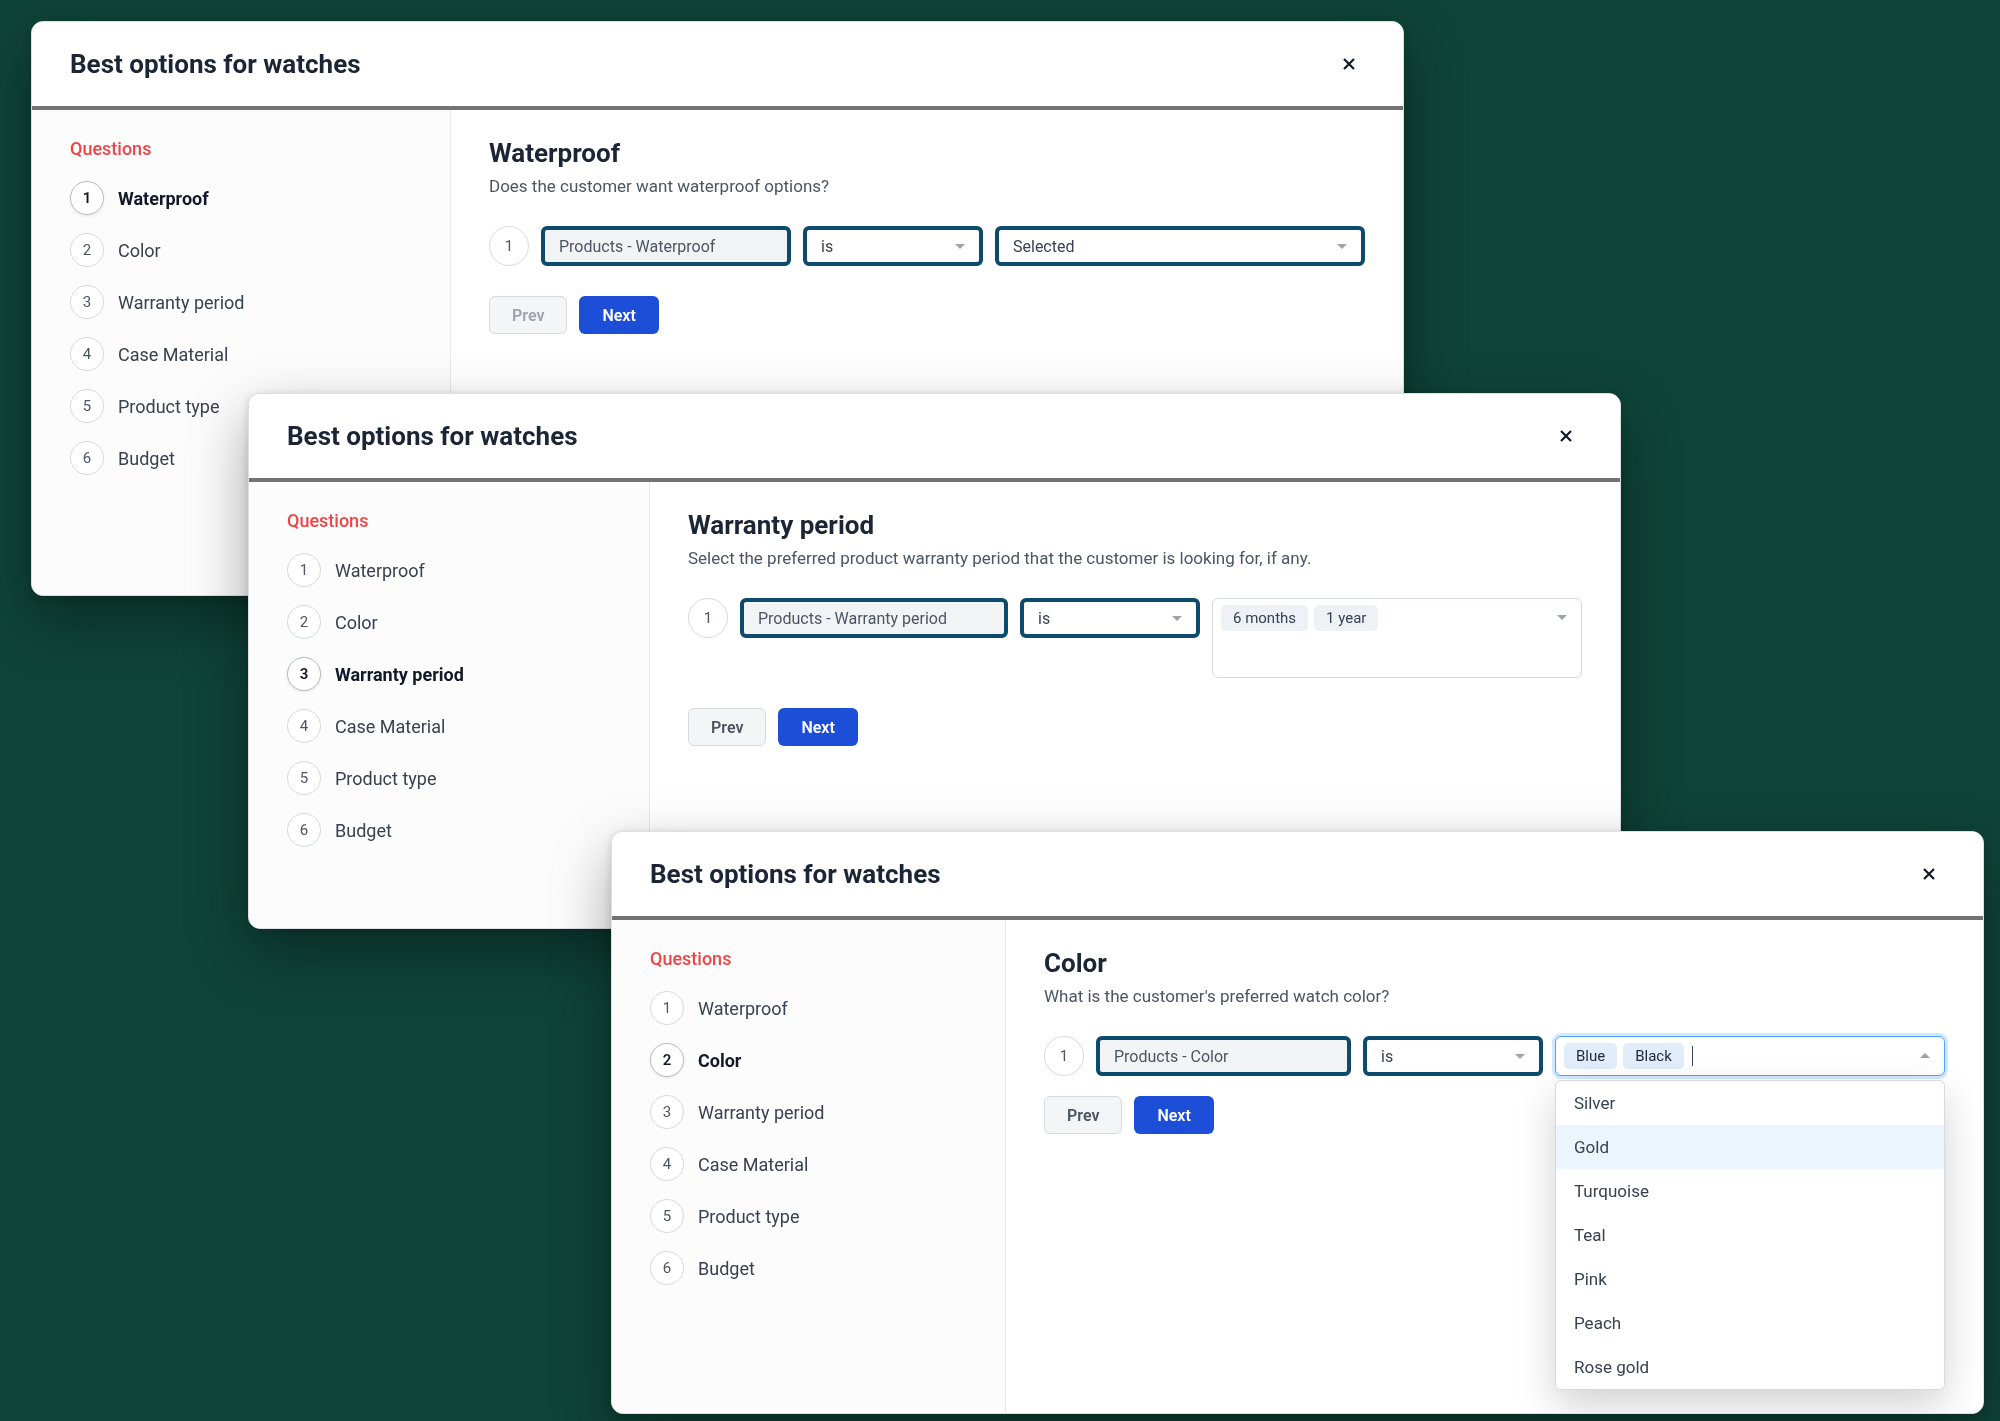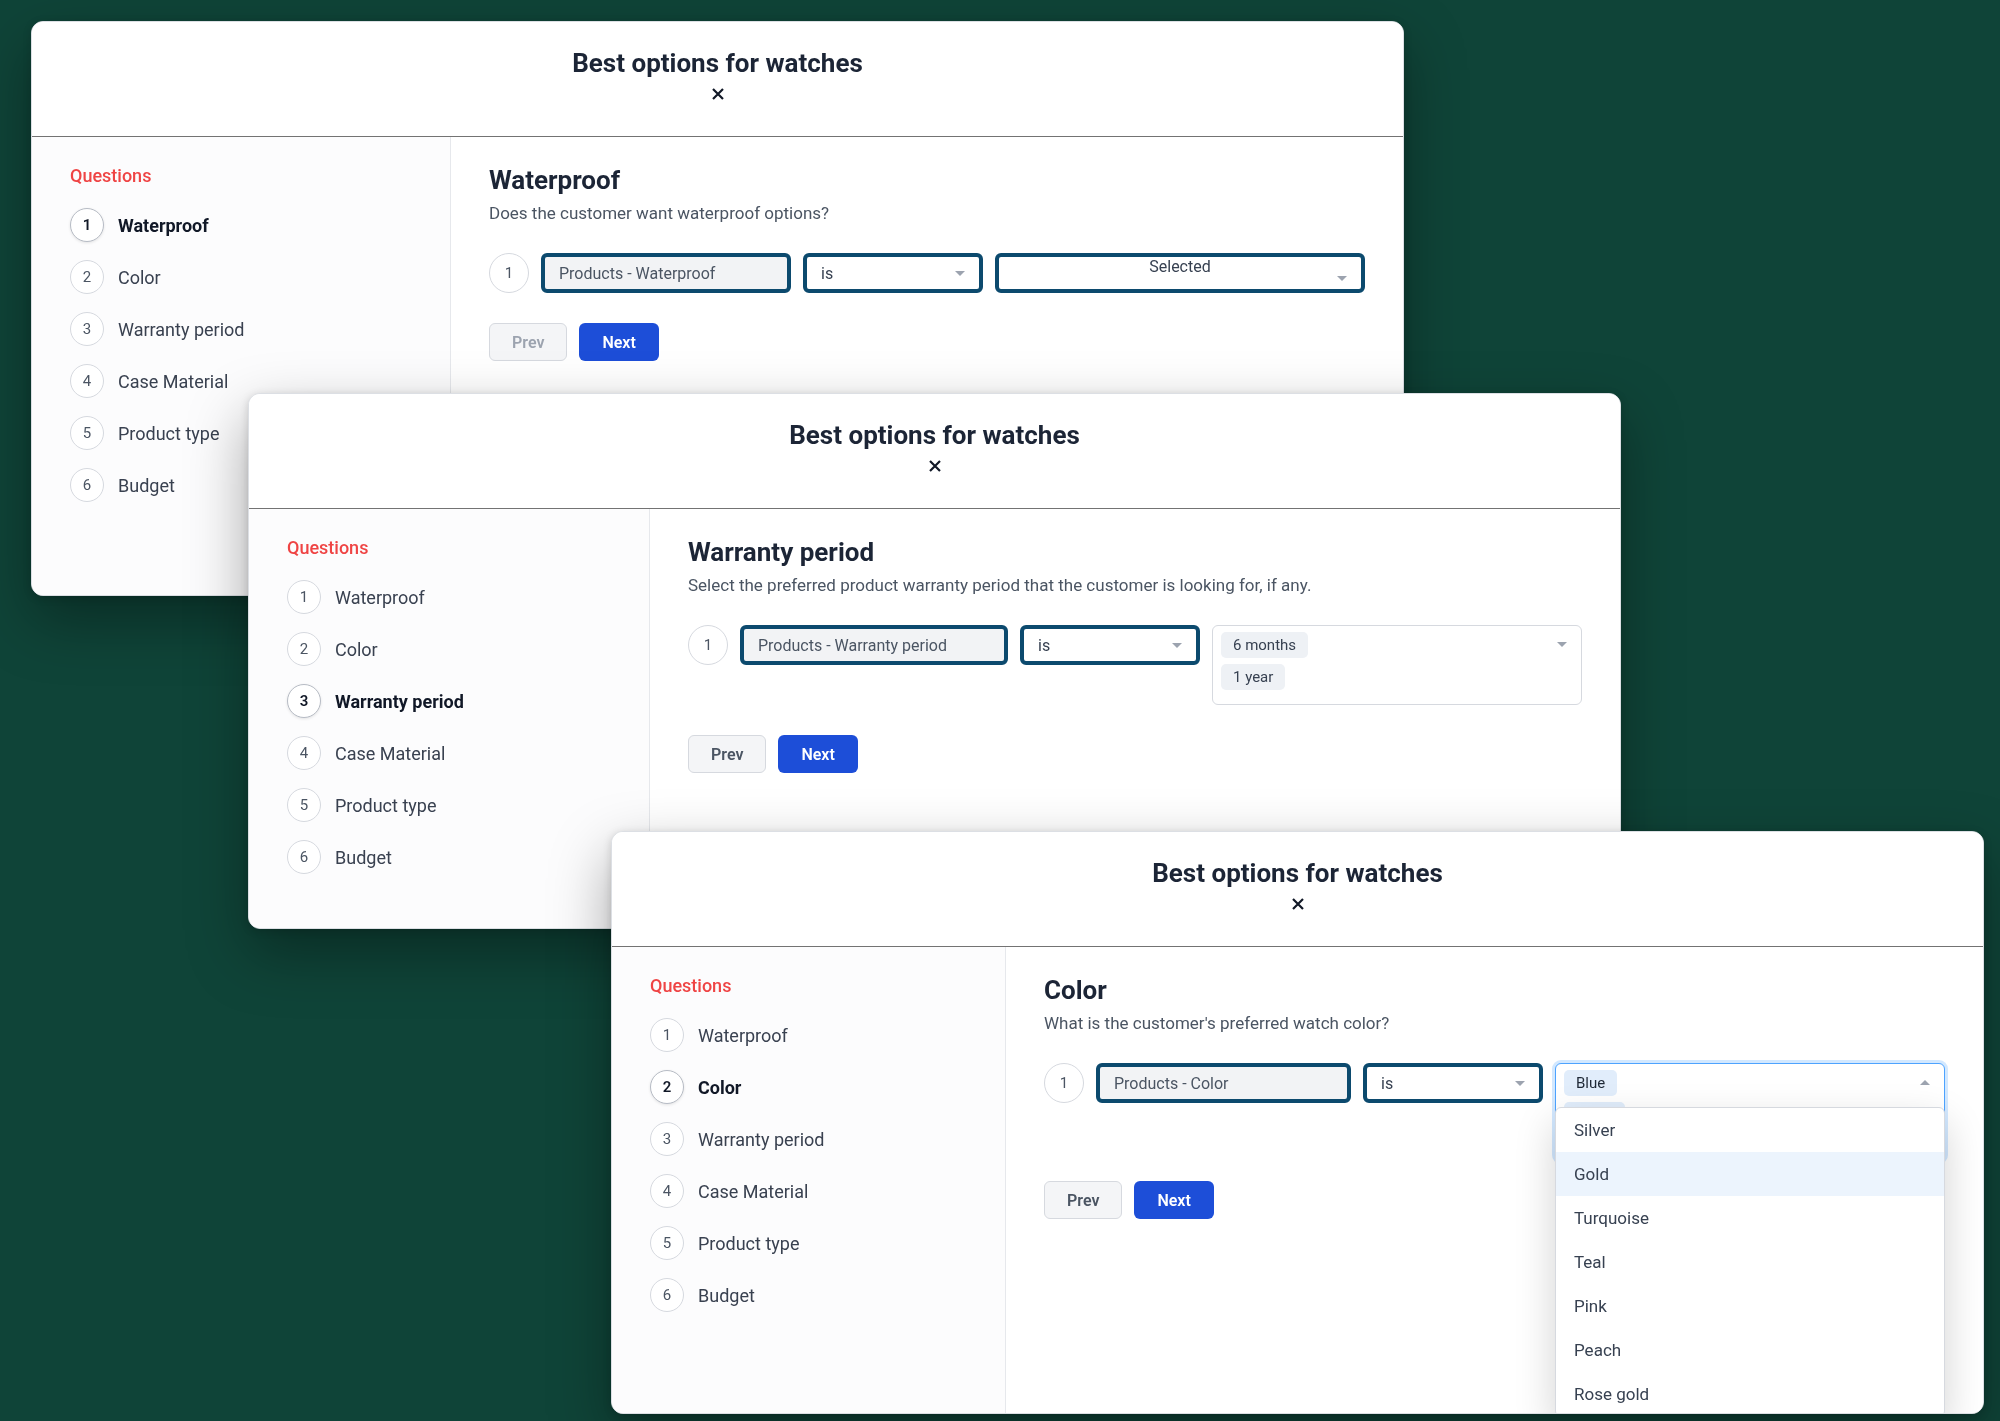--- a/index.html
+++ b/index.html
@@ -25,9 +25,8 @@
     align-items: center;
     justify-content: space-between;
     padding: 26px 38px 26px 38px;
-    border-bottom: 1px solid #737373;
-    background: #ffffff;
-    flex-direction: column;
+    border-bottom: 4px solid #737373;
+    background: #ffffff;
   }
   .dialog-title {
     font-size: 26px;

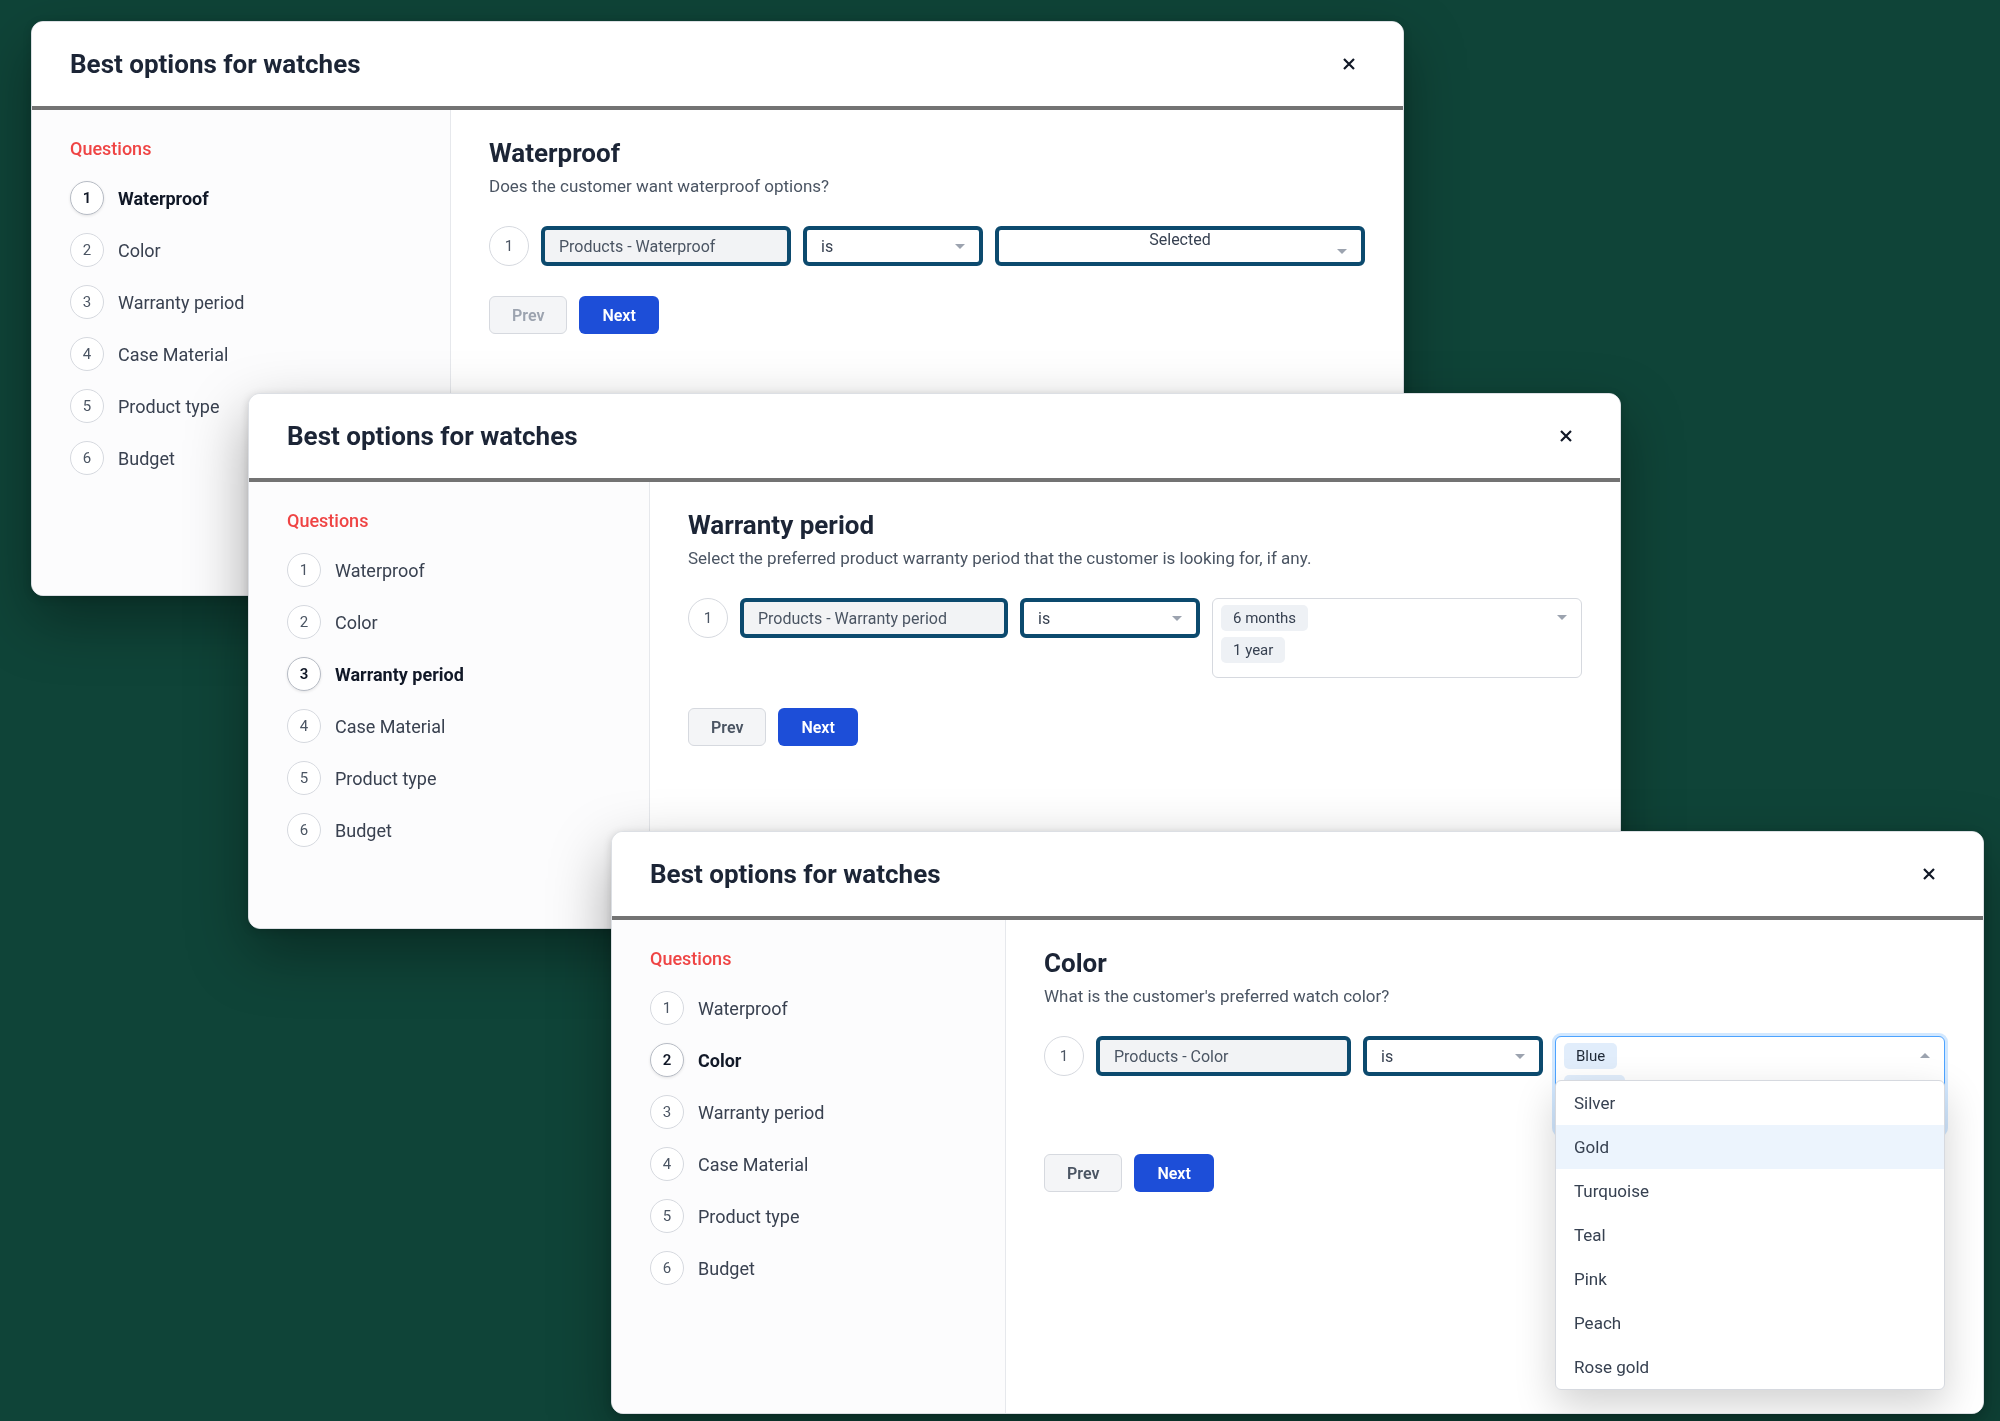--- a/index.html
+++ b/index.html
@@ -155,7 +155,7 @@
   .field { flex: 0 0 auto; }
   .w-field  { width: 240px; }
   .w-op     { width: 180px; }
-  .w-val    { width: 365px; flex-direction: column; }
+  .w-val    { width: 365px; }
 
   .d1 .w-field { width: 250px; }
   .d1 .w-op    { width: 180px; }

